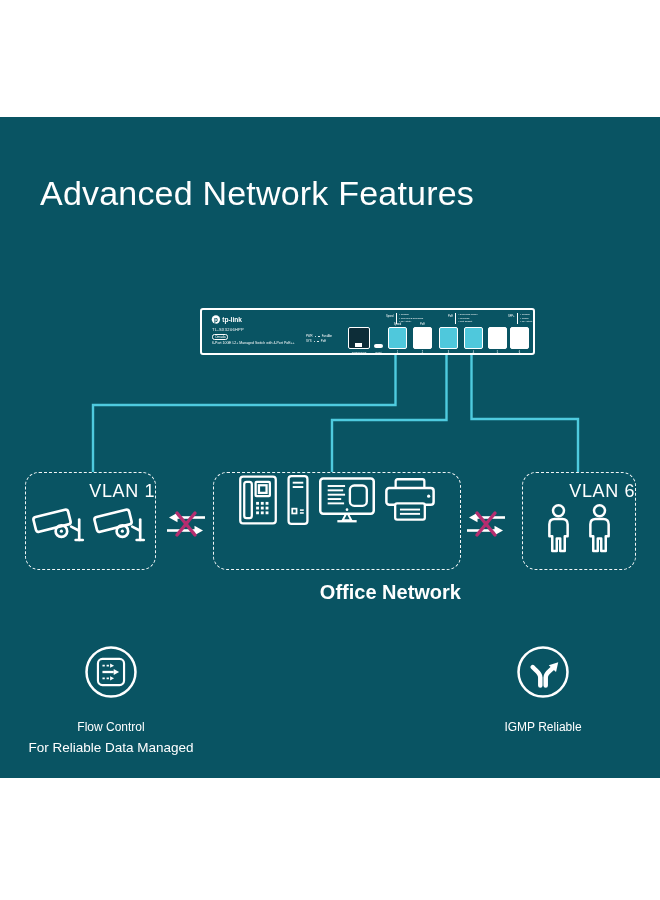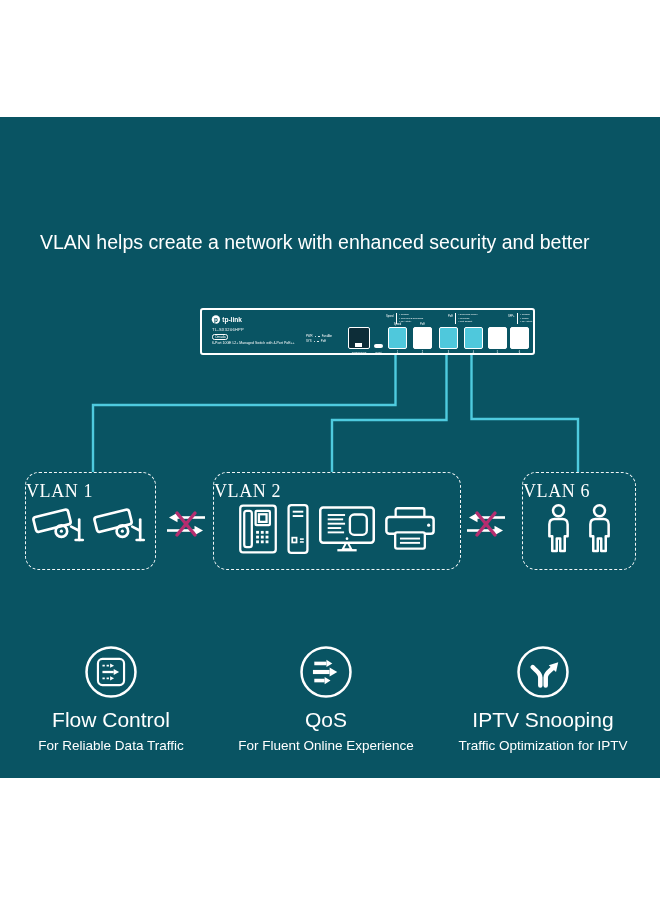--- a/index.html
+++ b/index.html
@@ -59,6 +59,7 @@
 <div class="stage">
   <div class="hero"></div>
 
+  <h1 class="abs title">Advanced Network Features</h1>
   <p class="abs subtitle">
     <span>VLAN helps create a network with enhanced security and better</span>
   </p>

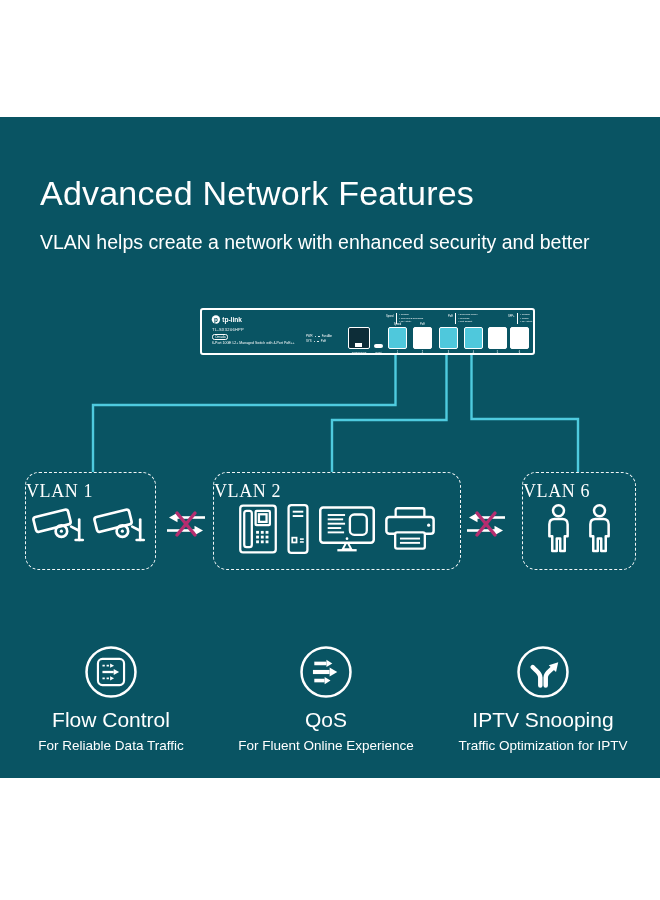--- a/index.html
+++ b/index.html
@@ -61,7 +61,6 @@
 
   <h1 class="abs title">Advanced Network Features</h1>
   <p class="abs subtitle">
-    <span>VLAN helps create a network with enhanced security and better</span>
   </p>
 
   <svg class="abs connectors" viewBox="0 0 660 900">

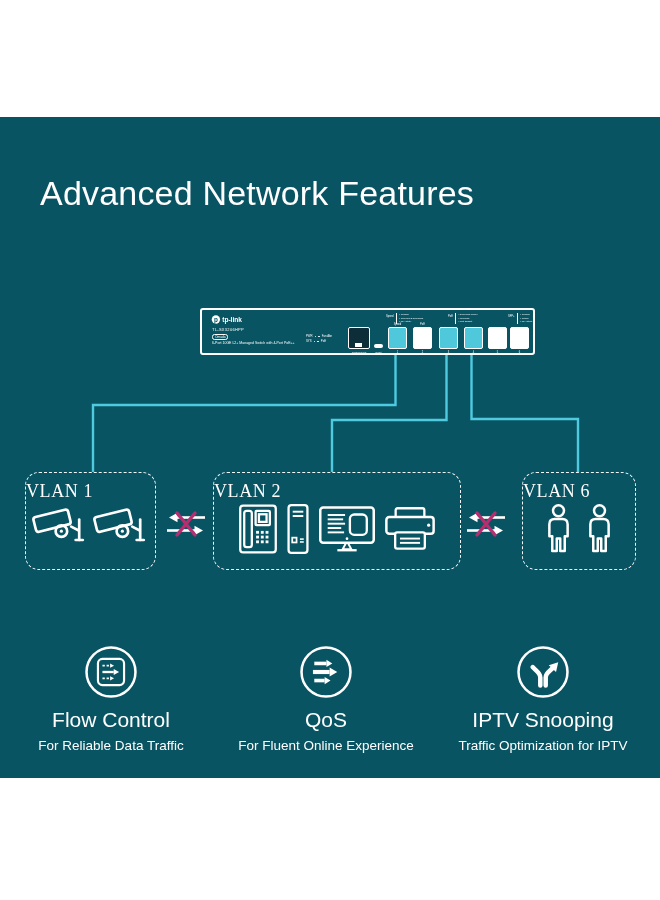--- a/index.html
+++ b/index.html
@@ -42,7 +42,7 @@
   .connectors{left:0;top:0;width:660px;height:900px;pointer-events:none;}
 
   
-  .vlan{top:472px;text-align:left;font-family:Liberation Serif, serif;}
+  .vlan{top:472px;text-align:right;}
   .vlan-box{height:98px;border:1.6px dashed rgba(255,255,255,.95);border-radius:14px;box-sizing:border-box;}
   .vlan-label{margin-top:8px;font-size:18px;letter-spacing:.6px;font-weight:400;}
   .dev-row{display:flex;justify-content:center;align-items:center;margin-top:2px;}

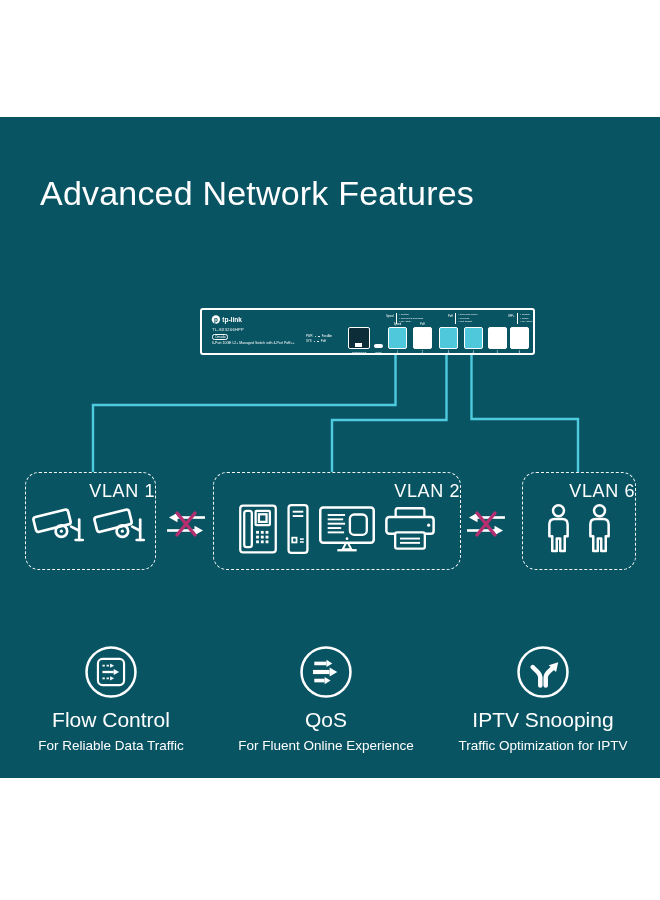--- a/index.html
+++ b/index.html
@@ -201,7 +201,6 @@
 
   <div class="abs vlan" style="left:213px;width:248px;">
     <div class="vlan-box">
-      <div class="vlan-label">VLAN 2</div>
       <div class="dev-row" style="gap:10px;">
         <svg width="38" height="50" viewBox="0 0 40 52">
           <g fill="none" stroke="#fff" stroke-width="2.4">

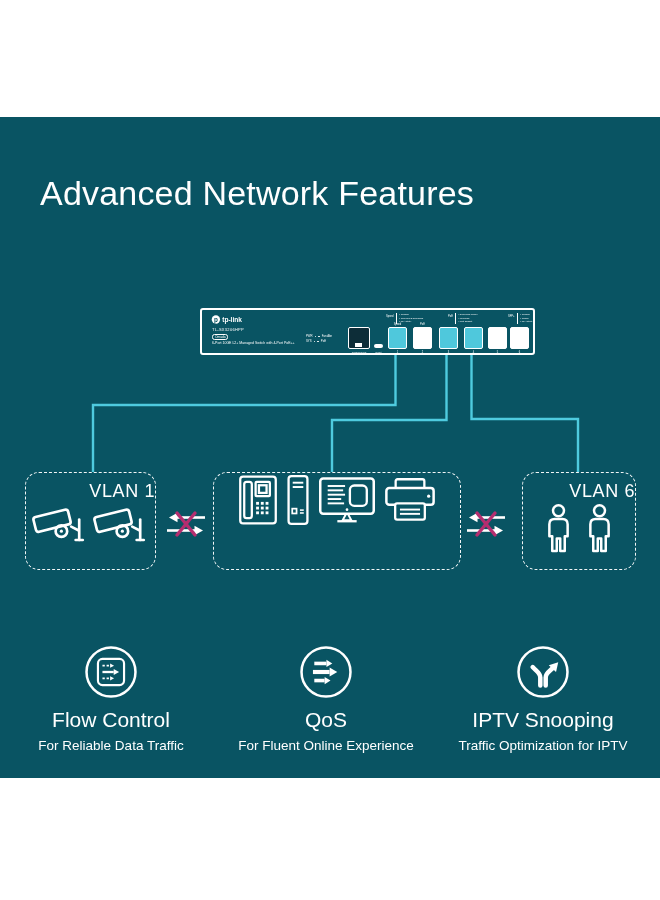--- a/index.html
+++ b/index.html
@@ -259,6 +259,7 @@
         </svg>
       </div>
     </div>
+    <div class="vlan-caption">Office Network</div>
   </div>
 
   <svg class="abs" style="left:463px;top:509px;" width="46" height="30" viewBox="0 0 46 30">

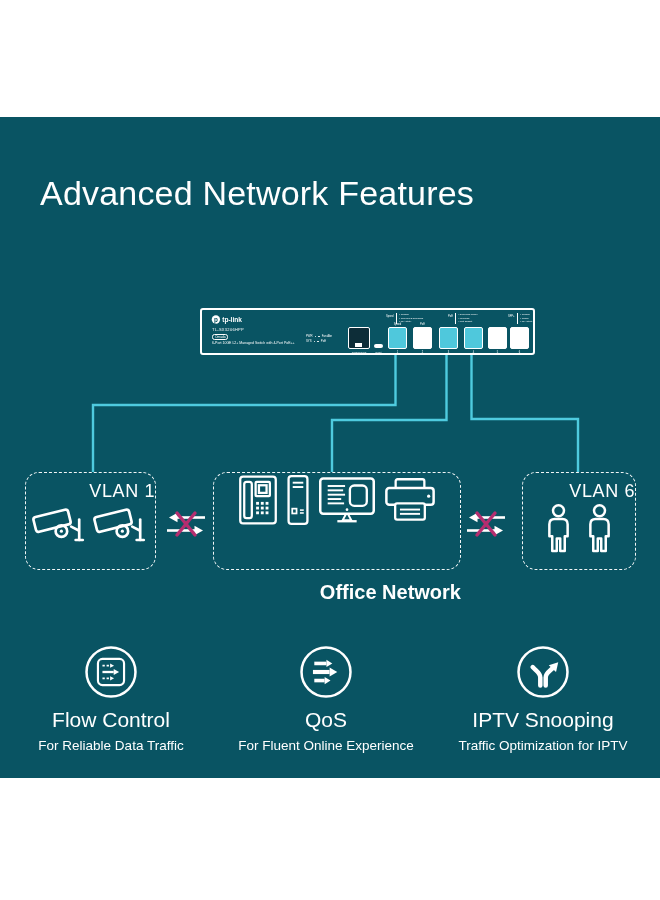--- a/index.html
+++ b/index.html
@@ -50,7 +50,7 @@
 
   
   .feature{top:645px;width:220px;display:flex;flex-direction:column;align-items:center;}
-  .f-title{margin-top:9px;font-size:21px;font-weight:400;}
+  .f-title{margin-top:21px;font-size:12px;font-weight:400;}
   .f-sub{margin-top:6px;font-size:13.5px;font-weight:400;}
 </style>
 </head>

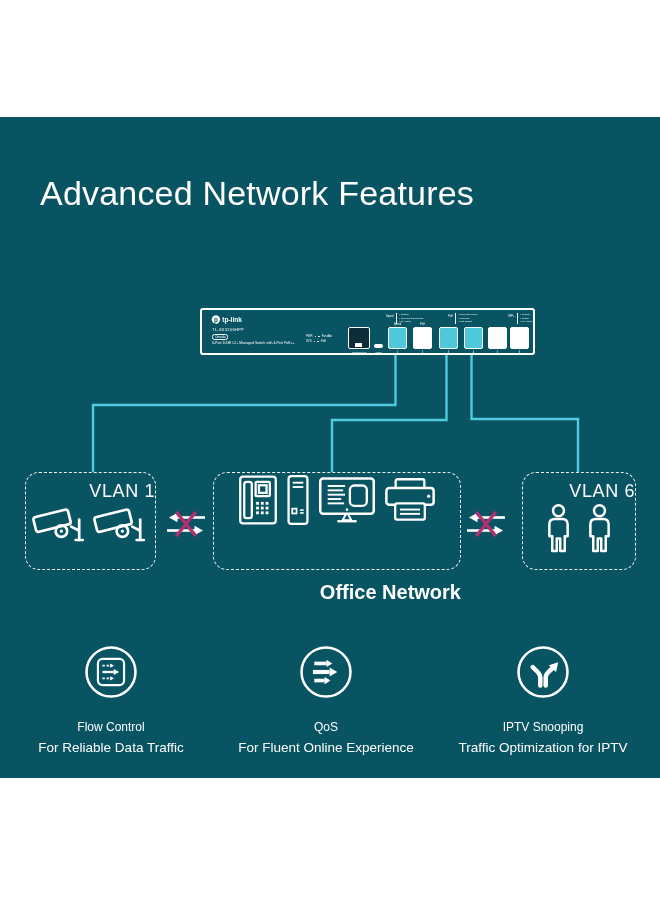--- a/index.html
+++ b/index.html
@@ -310,19 +310,6 @@
     <div class="f-sub">For Reliable Data Traffic</div>
   </div>
 
-  <div class="abs feature" style="left:216px;">
-    <svg width="54" height="54" viewBox="0 0 60 60">
-      <circle cx="30" cy="30" r="27.2" fill="none" stroke="#fff" stroke-width="2.8"></circle>
-      <line x1="17" y1="20.5" x2="30.5" y2="20.5" stroke="#fff" stroke-width="4"></line>
-      <path d="M30.5 16.5 L37 20.5 L30.5 24.5 Z" fill="#fff"></path>
-      <line x1="15.5" y1="30" x2="34" y2="30" stroke="#fff" stroke-width="4.6"></line>
-      <path d="M34 25 L42.5 30 L34 35 Z" fill="#fff"></path>
-      <line x1="17" y1="39.5" x2="28.5" y2="39.5" stroke="#fff" stroke-width="4"></line>
-      <path d="M28.5 35.5 L35 39.5 L28.5 43.5 Z" fill="#fff"></path>
-    </svg>
-    <div class="f-title">QoS</div>
-    <div class="f-sub">For Fluent Online Experience</div>
-  </div>
 
   <div class="abs feature" style="left:433px;">
     <svg width="54" height="54" viewBox="0 0 60 60">

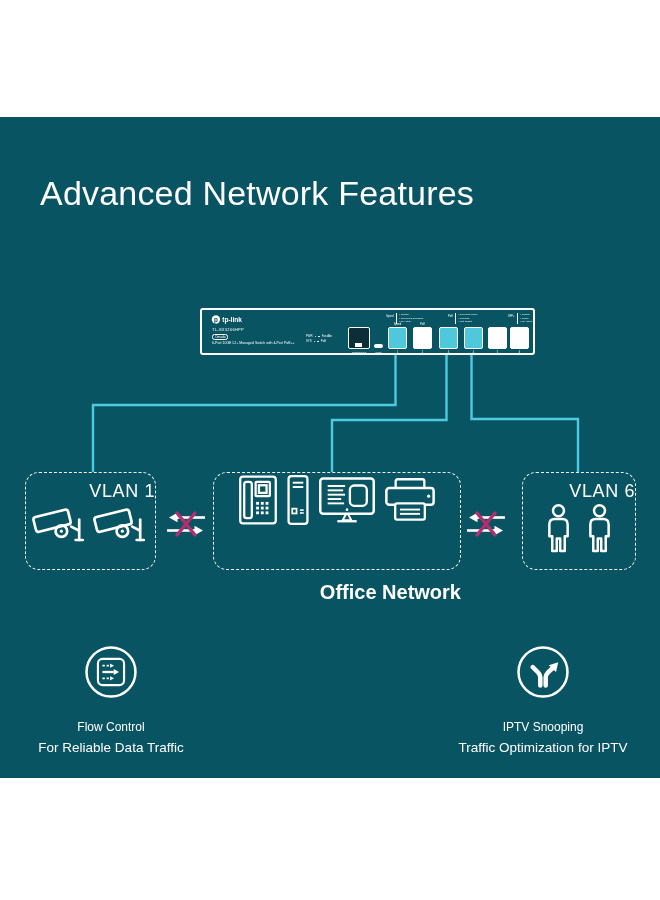--- a/index.html
+++ b/index.html
@@ -320,7 +320,7 @@
           <path d="M0 -6.5 L5.5 3 H-5.5 Z" fill="#fff"></path>
         </g>
     </svg>
-    <div class="f-title">IPTV Snooping</div>
+    <div class="f-title">IGMP Reliable</div>
     <div class="f-sub">Traffic Optimization for IPTV</div>
   </div>
 </div>

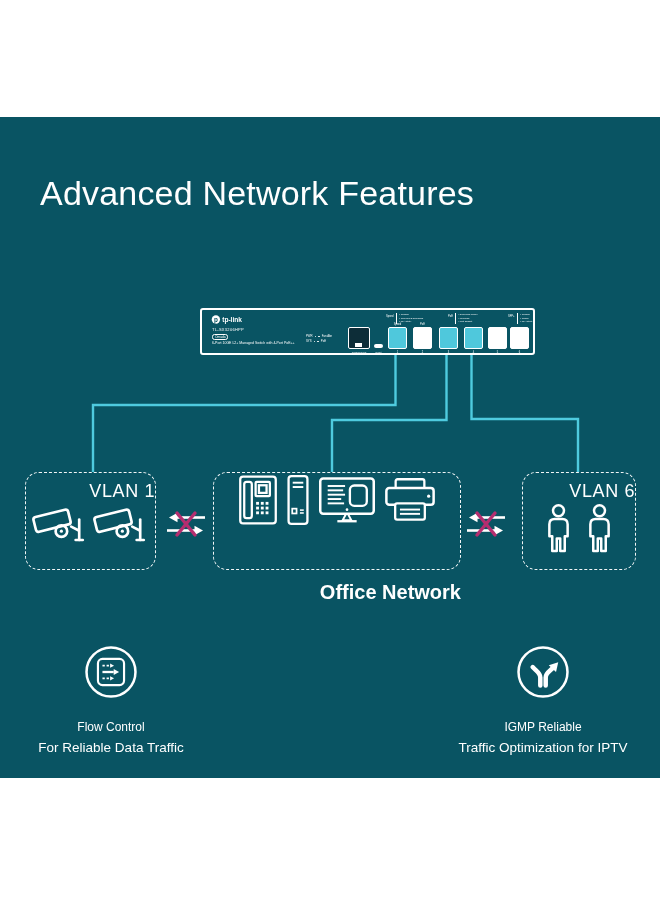--- a/index.html
+++ b/index.html
@@ -307,7 +307,7 @@
       <path d="M29 34.6 L33.4 37 L29 39.4 Z" fill="#fff"></path>
     </svg>
     <div class="f-title">Flow Control</div>
-    <div class="f-sub">For Reliable Data Traffic</div>
+    <div class="f-sub">For Reliable Data Managed</div>
   </div>
 
 

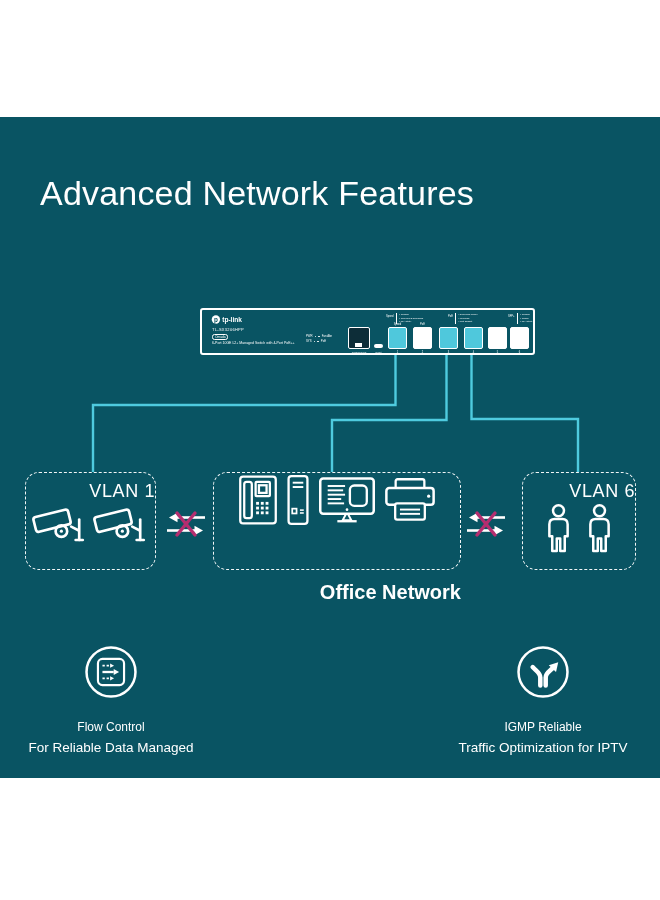--- a/index.html
+++ b/index.html
@@ -321,7 +321,6 @@
         </g>
     </svg>
     <div class="f-title">IGMP Reliable</div>
-    <div class="f-sub">Traffic Optimization for IPTV</div>
   </div>
 </div>
 

